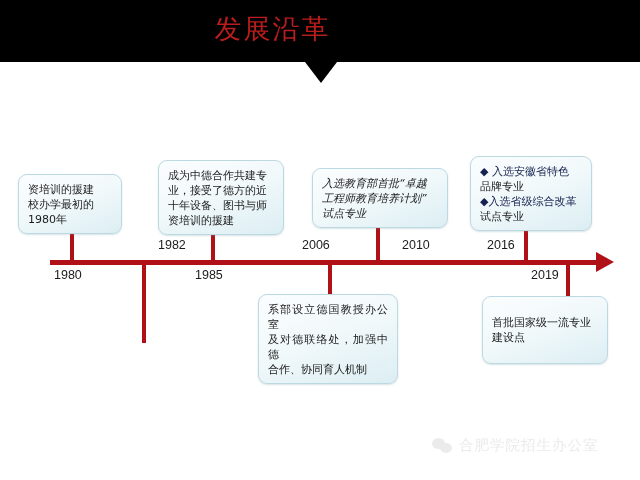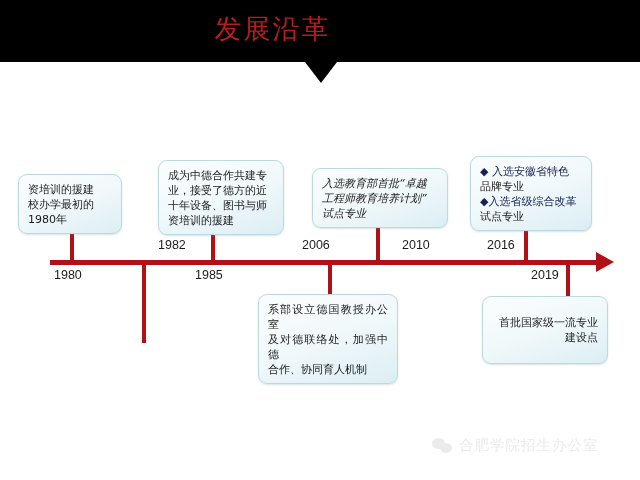--- a/index.html
+++ b/index.html
@@ -116,7 +116,7 @@
     text-justify: inter-character;
   }
   .event-box.centered {
-    text-align: right;
+    text-align: left;
   }
   .event-box .line {
     display: block;

